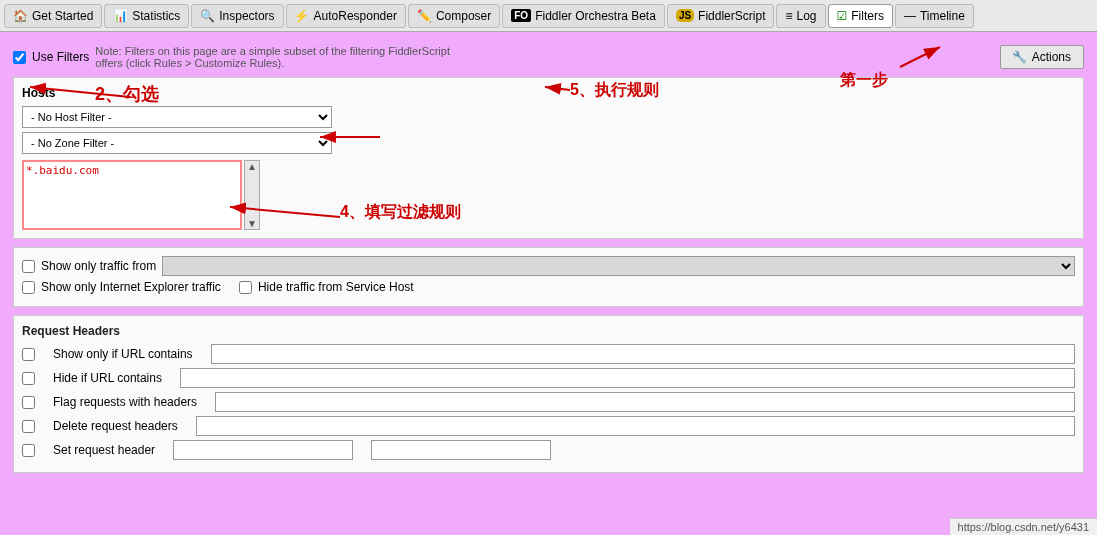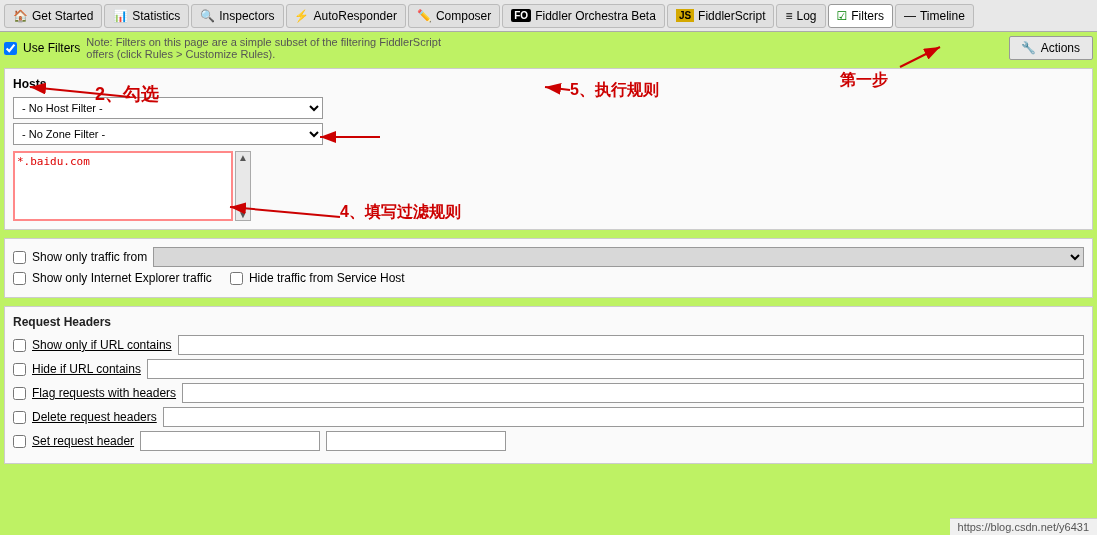--- a/index.html
+++ b/index.html
@@ -272,7 +272,7 @@
     <span>Fiddler Orchestra Beta</span>
   </button>
   <button class="toolbar-btn">
-    <span style="background:#d4a800;color:#000;padding:1px 3px;font-size:10px;font-weight:bold;border-radius:0;">JS</span>
+    <span style="background:#d4a800;color:#000;padding:1px 3px;font-size:10px;font-weight:bold;border-radius:5px;">JS</span>
     <span>FiddlerScript</span>
   </button>
   <button class="toolbar-btn">

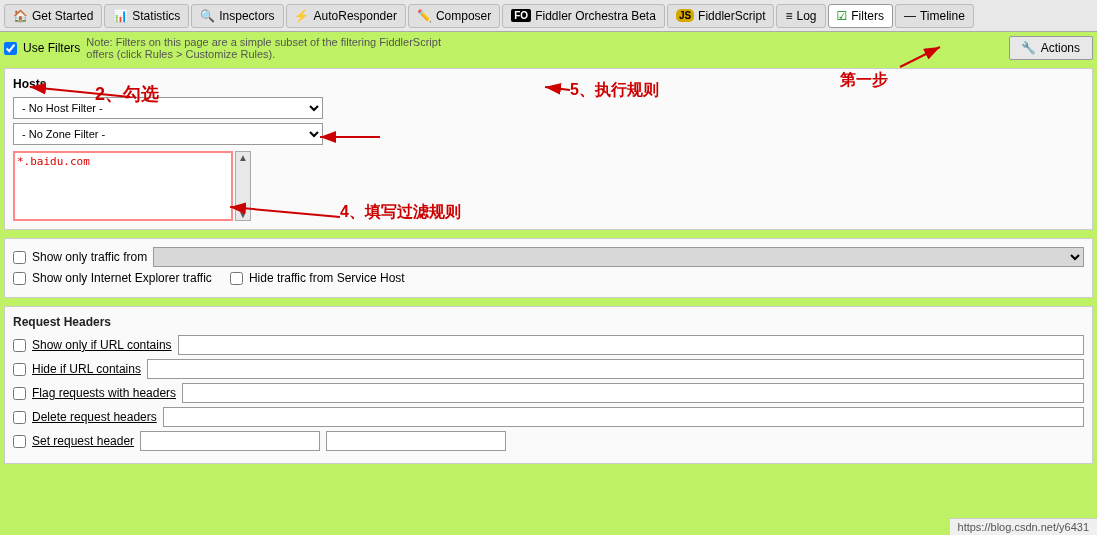--- a/index.html
+++ b/index.html
@@ -50,9 +50,9 @@
     
     .filters-panel {
       flex: 1;
-      background: #bef264;
+      background: #f0abfc;
       overflow-y: auto;
-      padding: 4px;
+      padding: 13px;
       position: relative;
     }
 

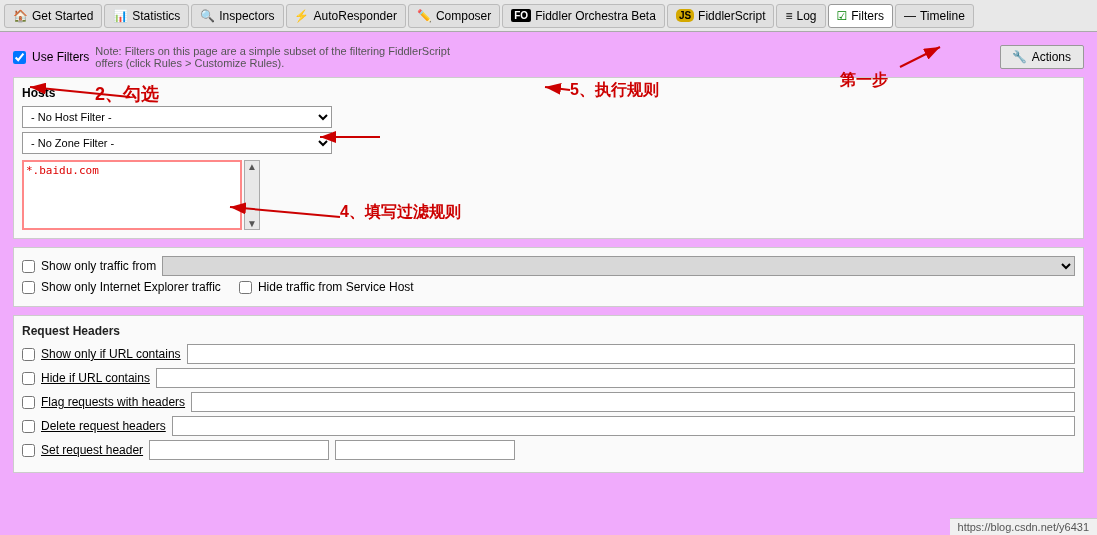--- a/index.html
+++ b/index.html
@@ -169,9 +169,8 @@
     .header-row {
       display: flex;
       align-items: center;
-      gap: 6px;
+      gap: 18px;
       margin-bottom: 4px;
-      text-decoration: underline;
     }
     .header-input {
       flex: 1;

